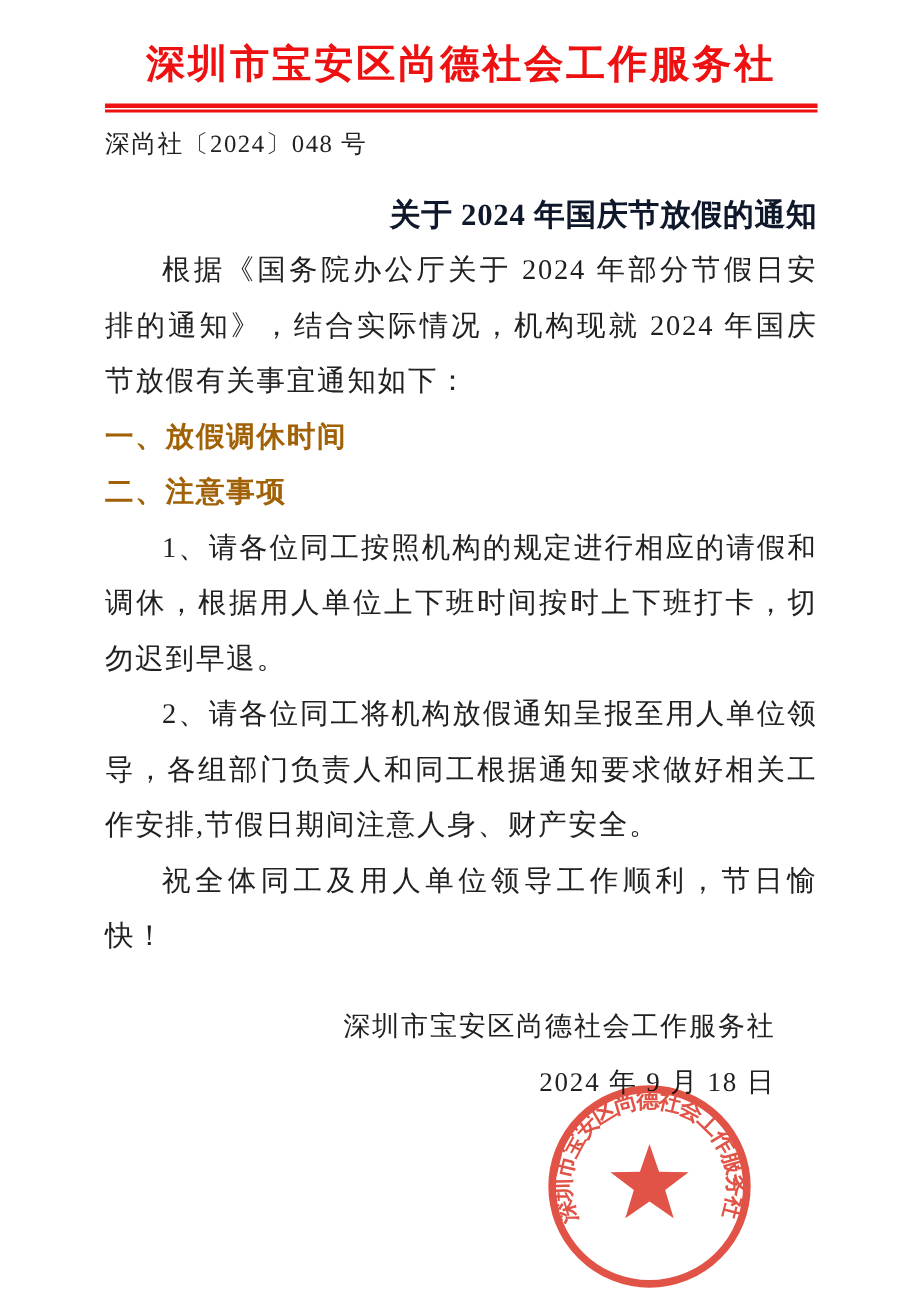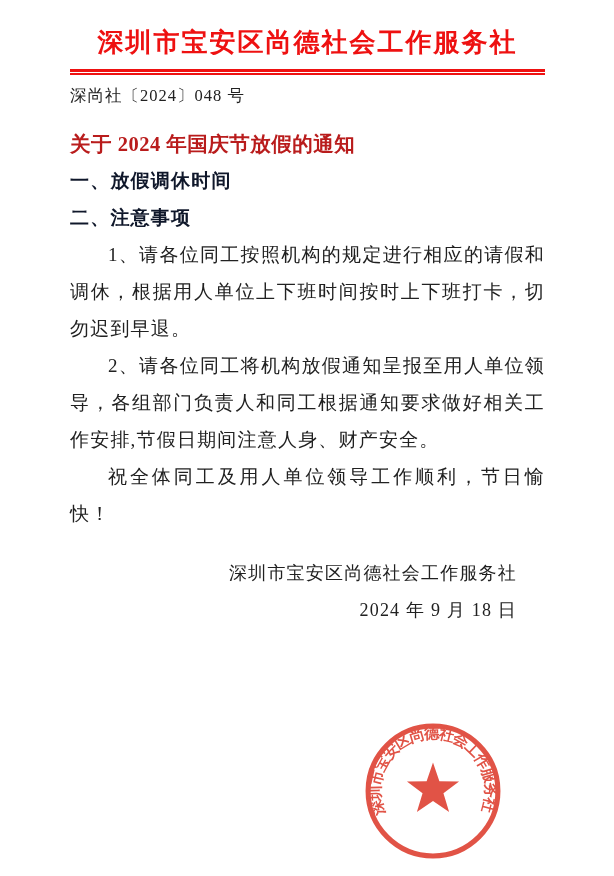--- a/index.html
+++ b/index.html
@@ -40,12 +40,12 @@
   }
   .notice-title{
     margin:25px 0 5px 0;
-    text-align:left;
+    text-align:right;
     font-size:20.5px;
     line-height:26px;
     font-weight:bold;
     letter-spacing:0.5px;
-    color:#b91c1c;
+    color:#0f172a;
   }
   .doc-body p{
     margin:0;

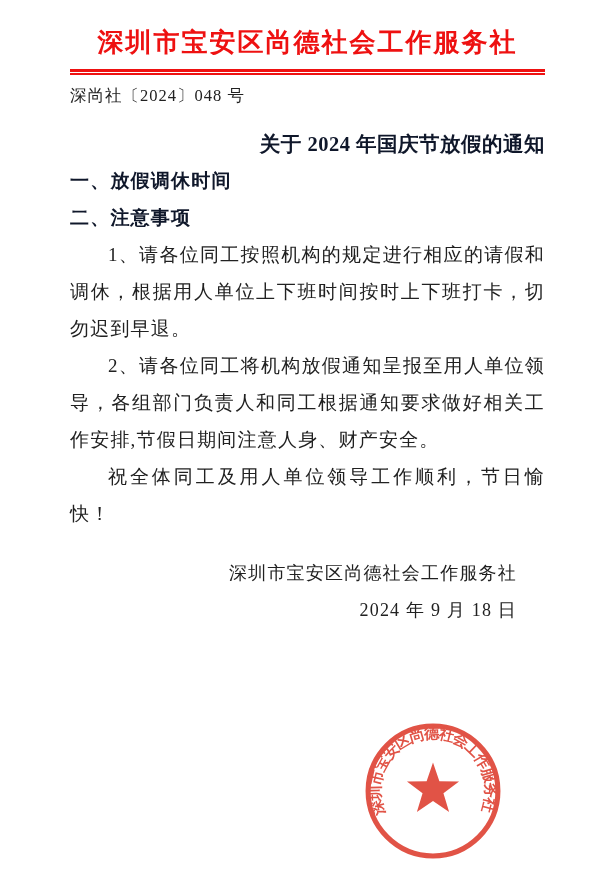--- a/index.html
+++ b/index.html
@@ -101,6 +101,7 @@
   <h2 class="notice-title">关于 2024 年国庆节放假的通知</h2>
 
   <div class="doc-body">
+    <p class="indent">根据《国务院办公厅关于 2024 年部分节假日安排的通知》，结合实际情况，机构现就 2024 年国庆节放假有关事宜通知如下：</p>
     <p class="heading">一、放假调休时间</p>
     <p class="heading">二、注意事项</p>
     <p class="indent">1、请各位同工按照机构的规定进行相应的请假和调休，根据用人单位上下班时间按时上下班打卡，切勿迟到早退。</p>

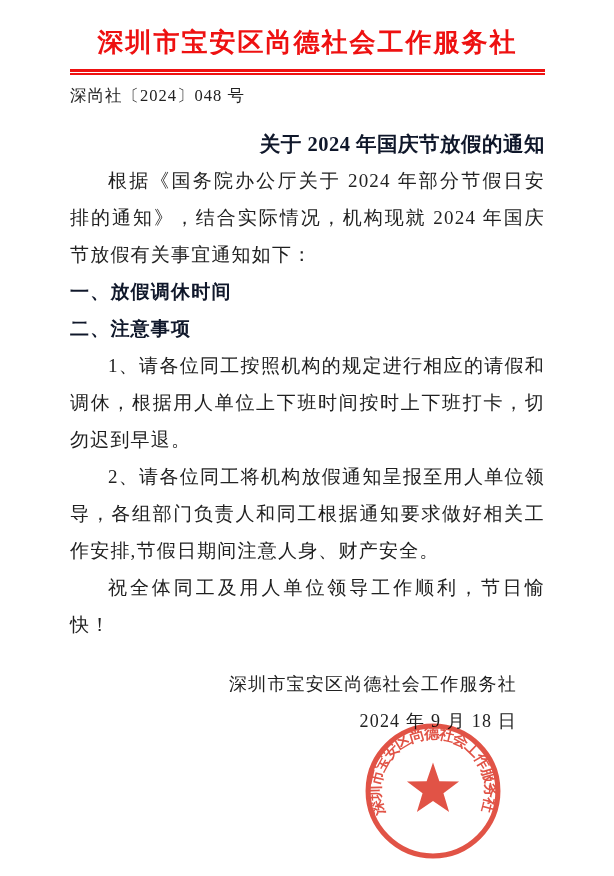--- a/index.html
+++ b/index.html
@@ -55,7 +55,7 @@
     text-align:justify;
   }
   .doc-body .indent{text-indent:2em;}
-  .doc-body .heading{font-weight:bold;color:#0f172a;}
+  .doc-body .heading{font-weight:bold;color:#a16207;}
   .closing{
     margin-top:23px;
     margin-right:28px;

